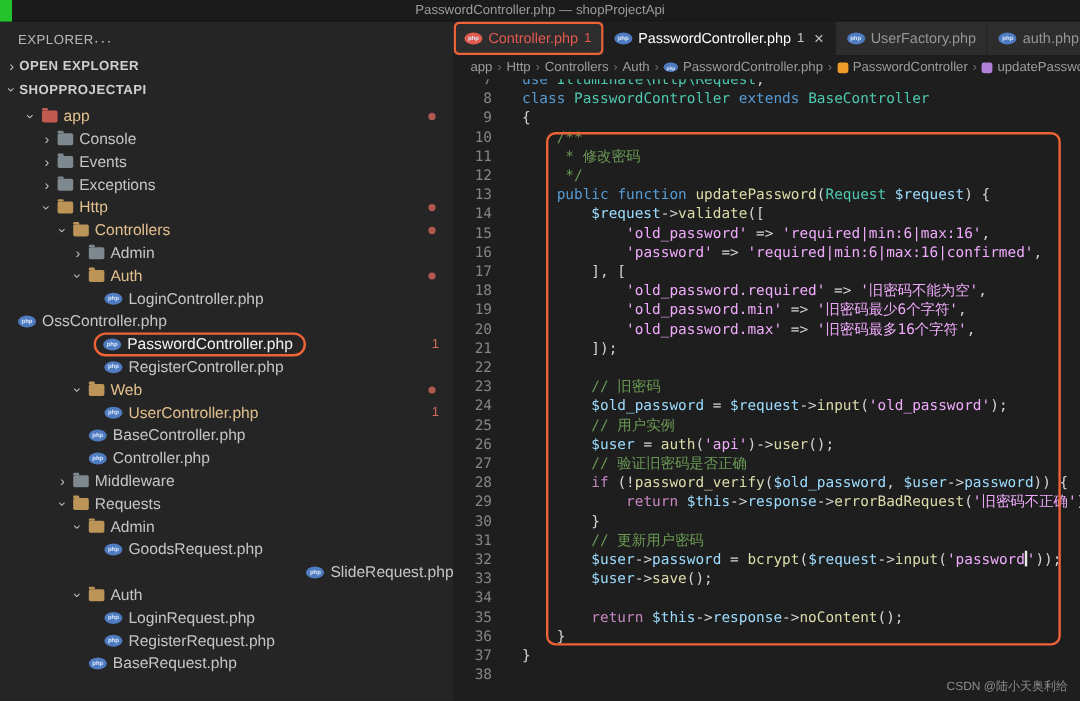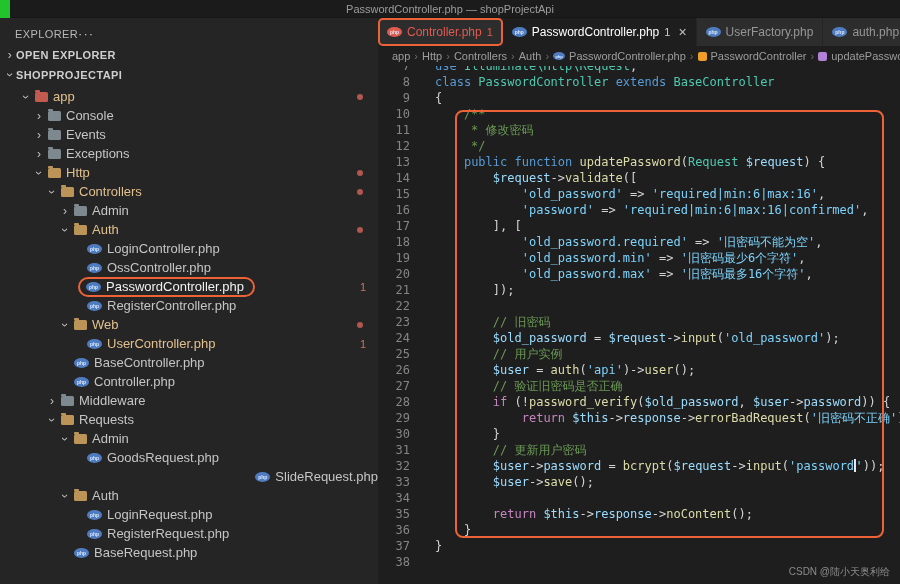--- a/index.html
+++ b/index.html
@@ -50,7 +50,7 @@
 .codelines{flex:1;padding-left:11px;overflow:hidden;}
 .cl{white-space:pre;}
 .kw{color:#569cd6;}.ctrl{color:#c586c0;}.cls{color:#4ec9b0;}.fn{color:#dcdcaa;}
-.var{color:#9cdcfe;}.str{color:#7dd3fc;}.com{color:#6a9955;}.pun{color:#d4d4d4;}
+.var{color:#9cdcfe;}.str{color:#f0abfc;}.com{color:#6a9955;}.pun{color:#d4d4d4;}
 .cursor{display:inline-block;width:1.5px;height:13px;background:#eaeaea;vertical-align:-2px;}
 .code-annotation{position:absolute;left:77px;top:92px;width:429px;height:428px;border:2px solid #ed6236;border-radius:8px;pointer-events:none;z-index:3;}
 .watermark{position:absolute;right:10px;bottom:5px;font-size:10px;color:#8c8c8c;z-index:4;}

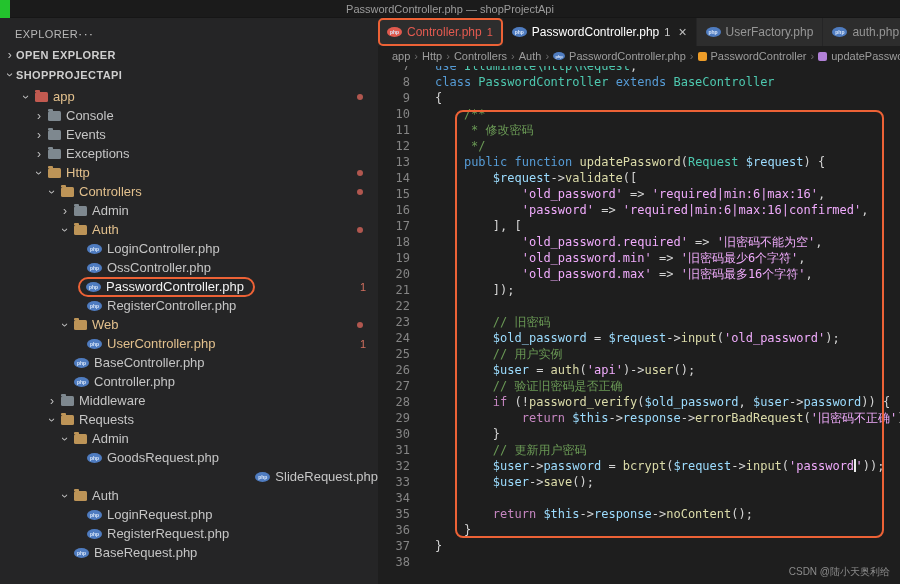--- a/index.html
+++ b/index.html
@@ -145,7 +145,7 @@
             <span class="lbl ">LoginController.php</span>
           </span>
         </div>
-        <div class="row" style="padding-left: 72px;">
+        <div class="row" style="">
           <span class="chev"></span>
           <span class="rowwrap">
             <span class="php-icon"></span>

